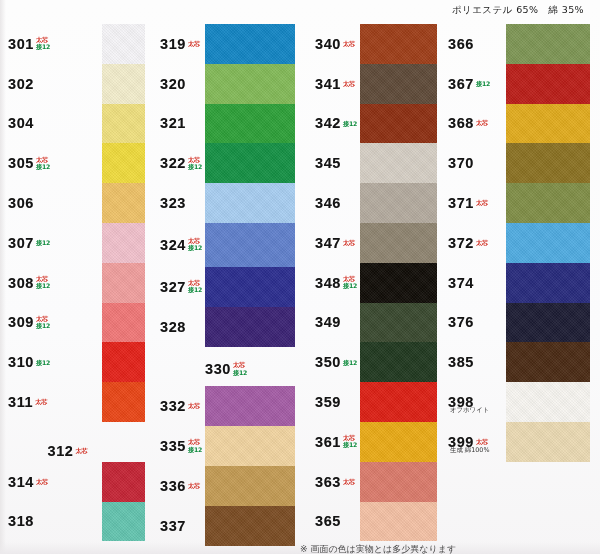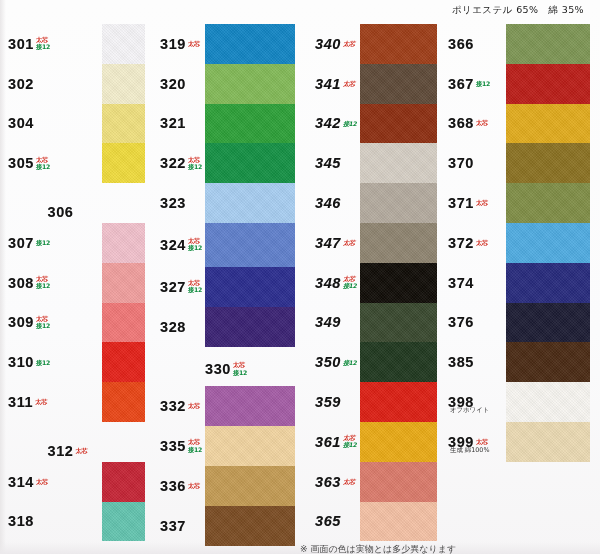--- a/index.html
+++ b/index.html
@@ -121,7 +121,7 @@
   
   .col1 .row{width:137px;gap:36px;}
   .col2 .row{width:135px;}
-  .col3 .row{width:122px;font-style:italic;}
+  .col3 .row{width:122px;}
   .col4 .row{width:142px;}
 
   .bottom-note{

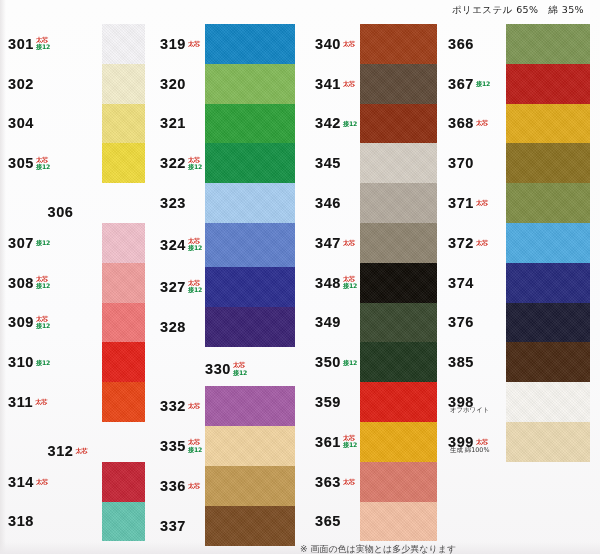--- a/index.html
+++ b/index.html
@@ -176,7 +176,7 @@
         </div>
         <div class="swatch" title="305" style="background: rgb(238, 218, 60);"></div>
       </div>
-      <div class="row" style="height: 39.8px; flex-direction: column;">
+      <div class="row" style="height: 39.8px;">
         <div class="label-cell">
           <span class="code">306</span>
         </div>

